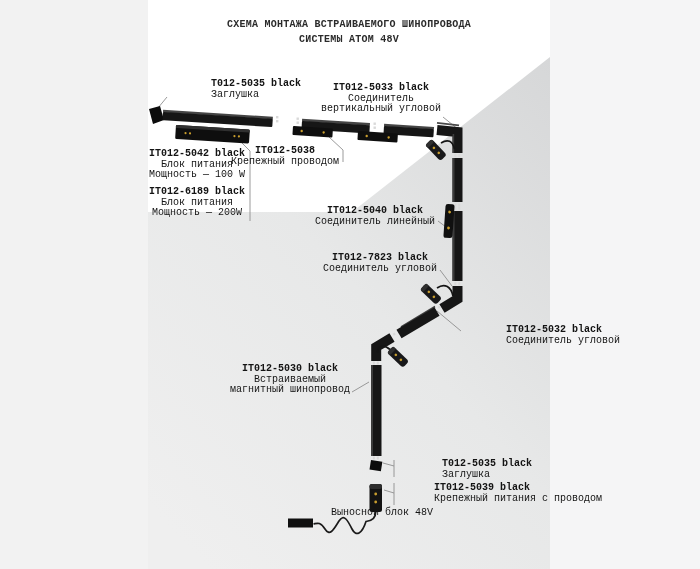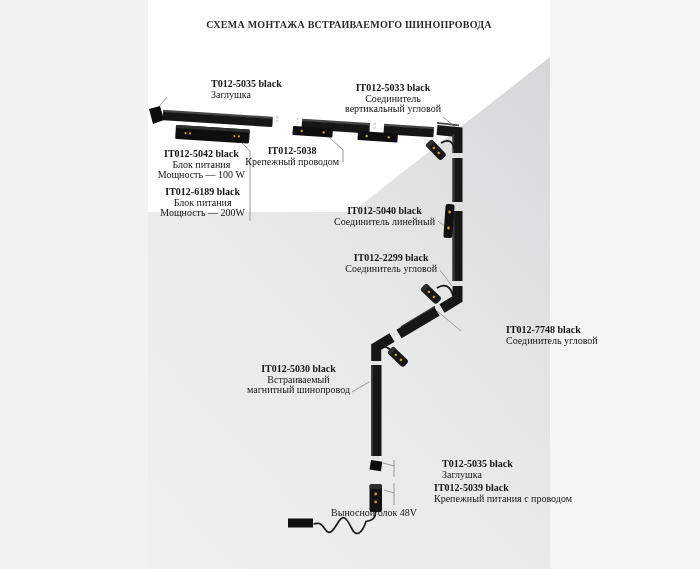--- a/index.html
+++ b/index.html
@@ -4,7 +4,7 @@
 <style>
   html,body{margin:0;padding:0;background:#f2f2f2;}
   #app{position:relative;width:700px;height:569px;overflow:hidden;
-       font-family:Liberation Serif, serif;background:#f2f2f2;}
+       font-family:Liberation Mono, monospace;background:#f2f2f2;}
   #scene{position:absolute;left:0;top:0;}
   .title{position:absolute;left:148px;top:17px;width:402px;text-align:center;
          font-size:10px;line-height:15px;font-weight:bold;color:#2b2b2b;letter-spacing:.25px;}

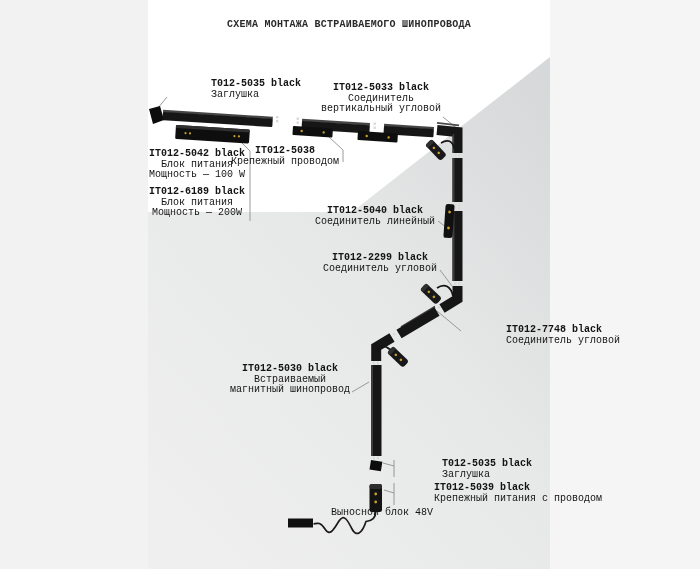--- a/index.html
+++ b/index.html
@@ -192,6 +192,7 @@
 
   <div class="title">
     <span>СХЕМА МОНТАЖА ВСТРАИВАЕМОГО ШИНОПРОВОДА</span>
+    <span>СИСТЕМЫ АТОМ 48V</span>
   </div>
 
   <div class="lbl al-l" style="left:168px;top:79px">

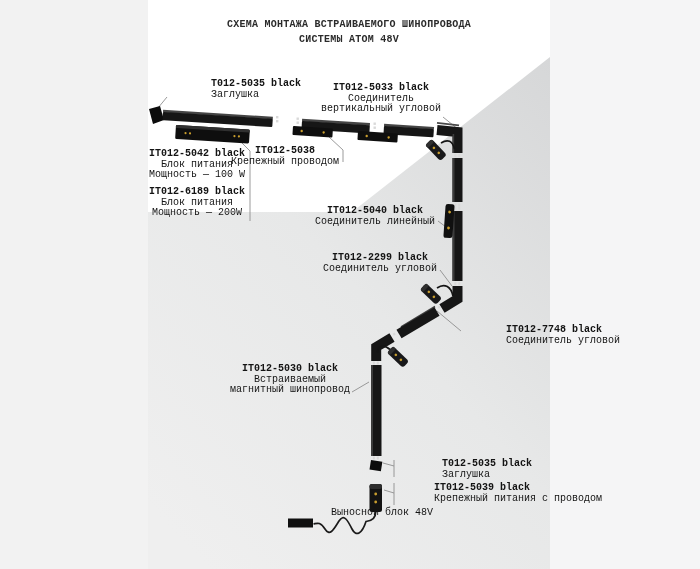--- a/index.html
+++ b/index.html
@@ -229,7 +229,7 @@
   </div>
 
   <div class="lbl al-r" style="right:263px;top:253px">
-    <b>IT012-2299 black</b>
+    <b>IT012-7823 black</b>
     <span>Соединитель угловой</span>
   </div>
 

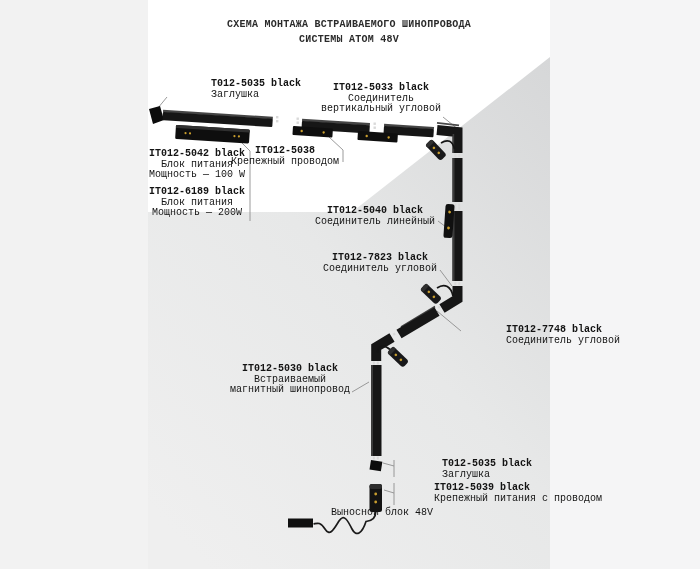--- a/index.html
+++ b/index.html
@@ -234,7 +234,7 @@
   </div>
 
   <div class="lbl al-l" style="left:463px;top:325px">
-    <b>IT012-7748 black</b>
+    <b>IT012-5032 black</b>
     <span>Соединитель угловой</span>
   </div>
 

